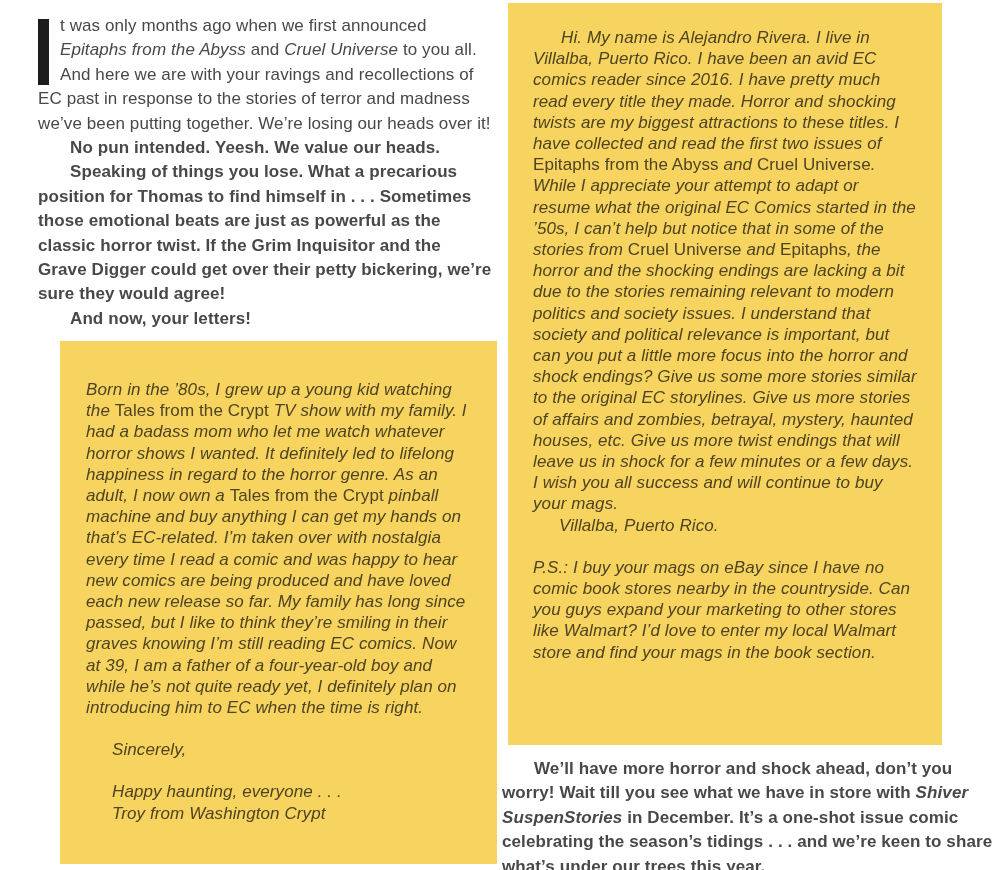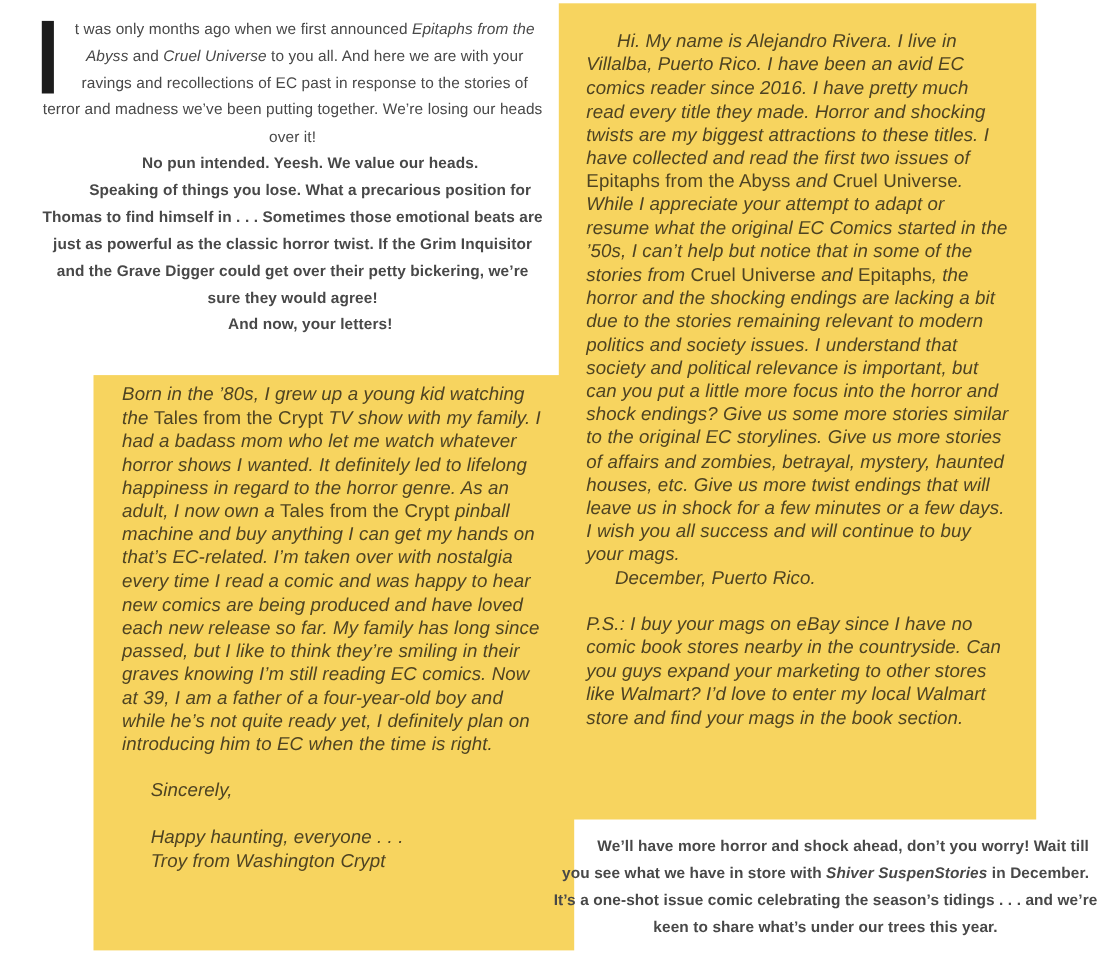--- a/index.html
+++ b/index.html
@@ -19,10 +19,9 @@
   
   .editorial {
     color: var(--editorial-text, #484848);
-    font-size: 14px;
+    font-size: 17px;
     line-height: 24.4px;
     letter-spacing: 0.1px;
-    text-align: center;
   }
   .editorial-intro {
     position: absolute;

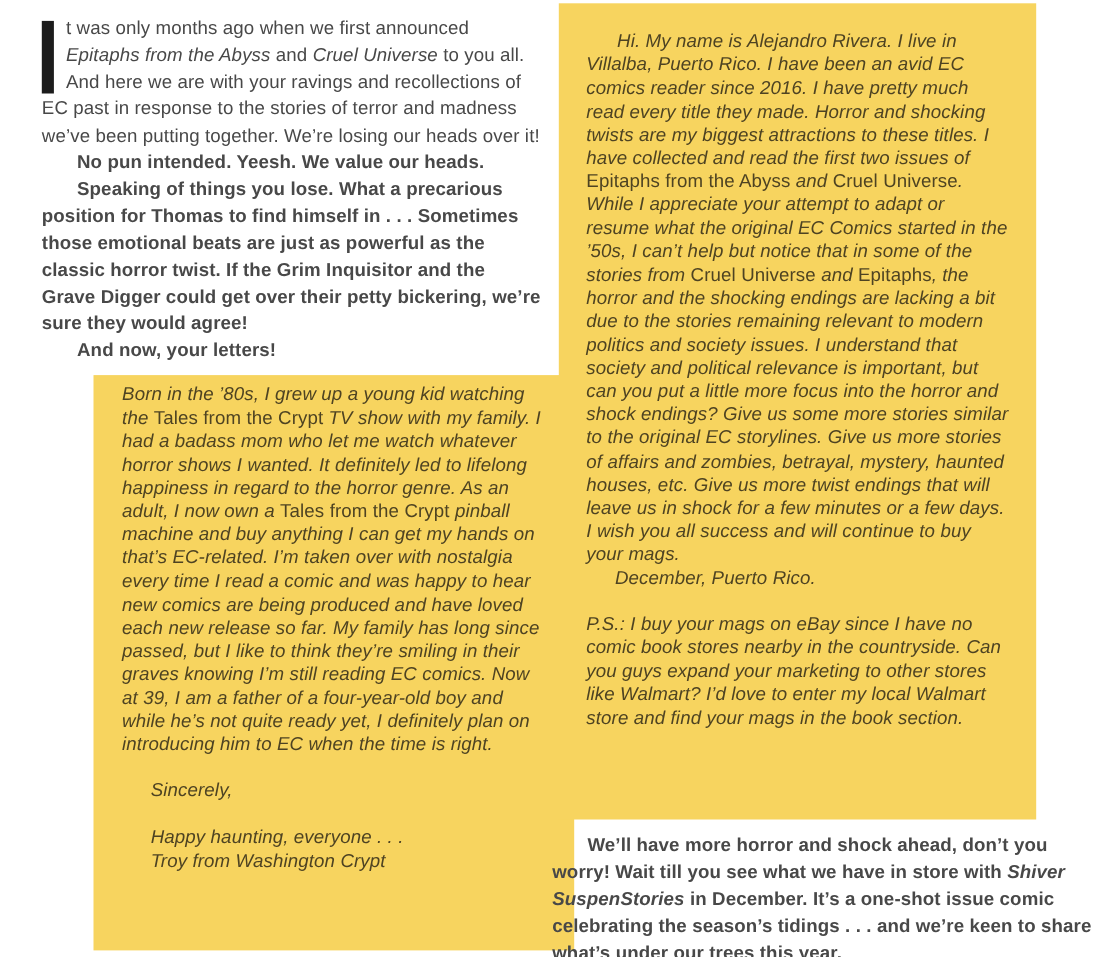--- a/index.html
+++ b/index.html
@@ -62,8 +62,7 @@
     top: 341px;
     width: 437px;
     height: 523px;
-    padding: 7px 26px;
-    margin-left: 25px;
+    padding: 38px 26px;
   }
   .letter-card.alejandro {
     left: 508px;

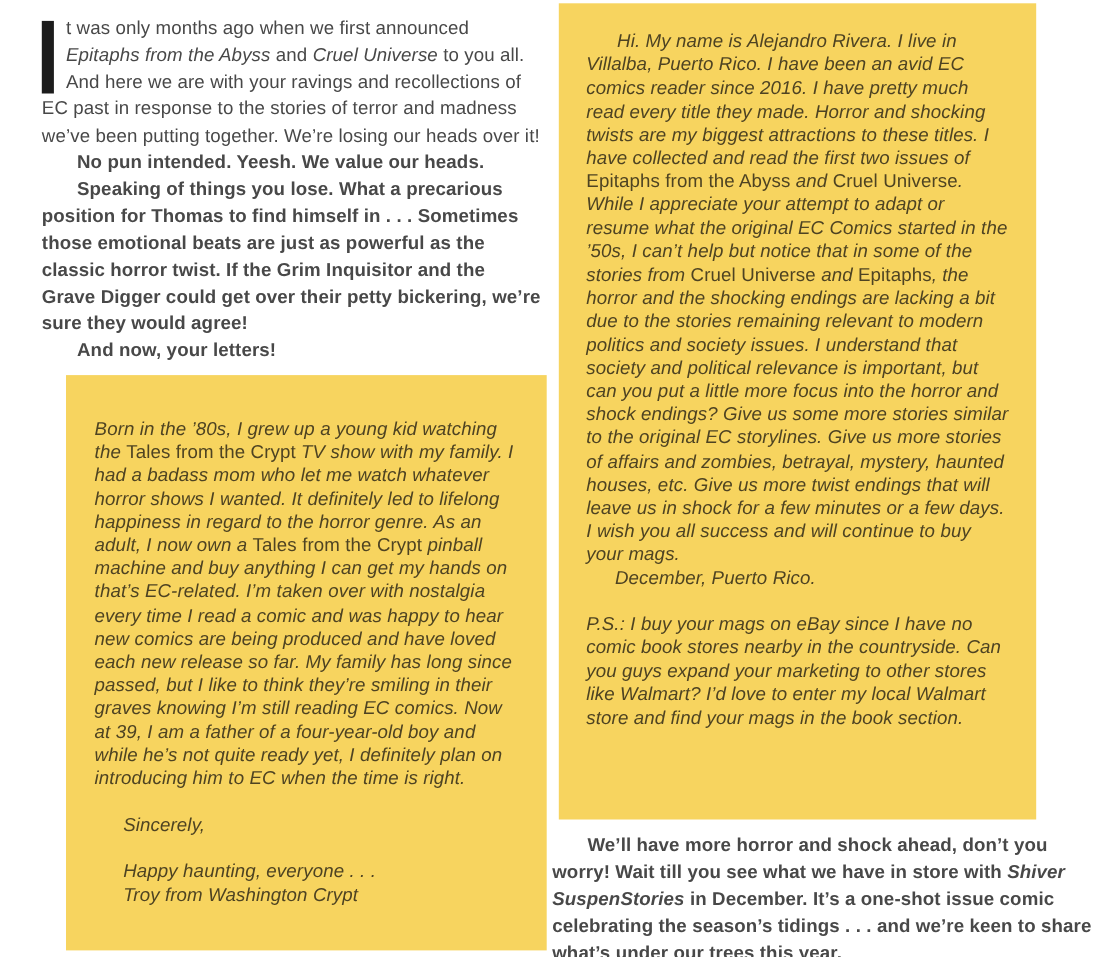--- a/index.html
+++ b/index.html
@@ -111,7 +111,7 @@
   <div class="letter-card alejandro">
     <div class="letter rich">
         <p class="para indent"><span>Hi. My name is Alejandro Rivera. I live in Villalba, Puerto Rico. I have been an avid EC comics reader since 2016. I have pretty much read every title they made. Horror and shocking twists are my biggest attractions to these titles. I have collected and read the first two issues of </span><span class="seg-roman">Epitaphs from the Abyss</span><span> and </span><span class="seg-roman">Cruel Universe</span><span>. While I appreciate your attempt to adapt or resume what the original EC Comics started in the ’50s, I can’t help but notice that in some of the stories from </span><span class="seg-roman">Cruel Universe</span><span> and </span><span class="seg-roman">Epitaphs</span><span>, the horror and the shocking endings are lacking a bit due to the stories remaining relevant to modern politics and society issues. I understand that society and political relevance is important, but can you put a little more focus into the horror and shock endings? Give us some more stories similar to the original EC storylines. Give us more stories of affairs and zombies, betrayal, mystery, haunted houses, etc. Give us more twist endings that will leave us in shock for a few minutes or a few days. I wish you all success and will continue to buy your mags.</span></p>
-        <p class="para sig"><span>December, Puerto Rico.</span></p>
+        <p class="para sig"><span>Villalba, Puerto Rico.</span></p>
         <p class="para gap"><span>P.S.: I buy your mags on eBay since I have no comic book stores nearby in the countryside. Can you guys expand your marketing to other stores like Walmart? I’d love to enter my local Walmart store and find your mags in the book section.</span></p>
       </div>
   </div>

